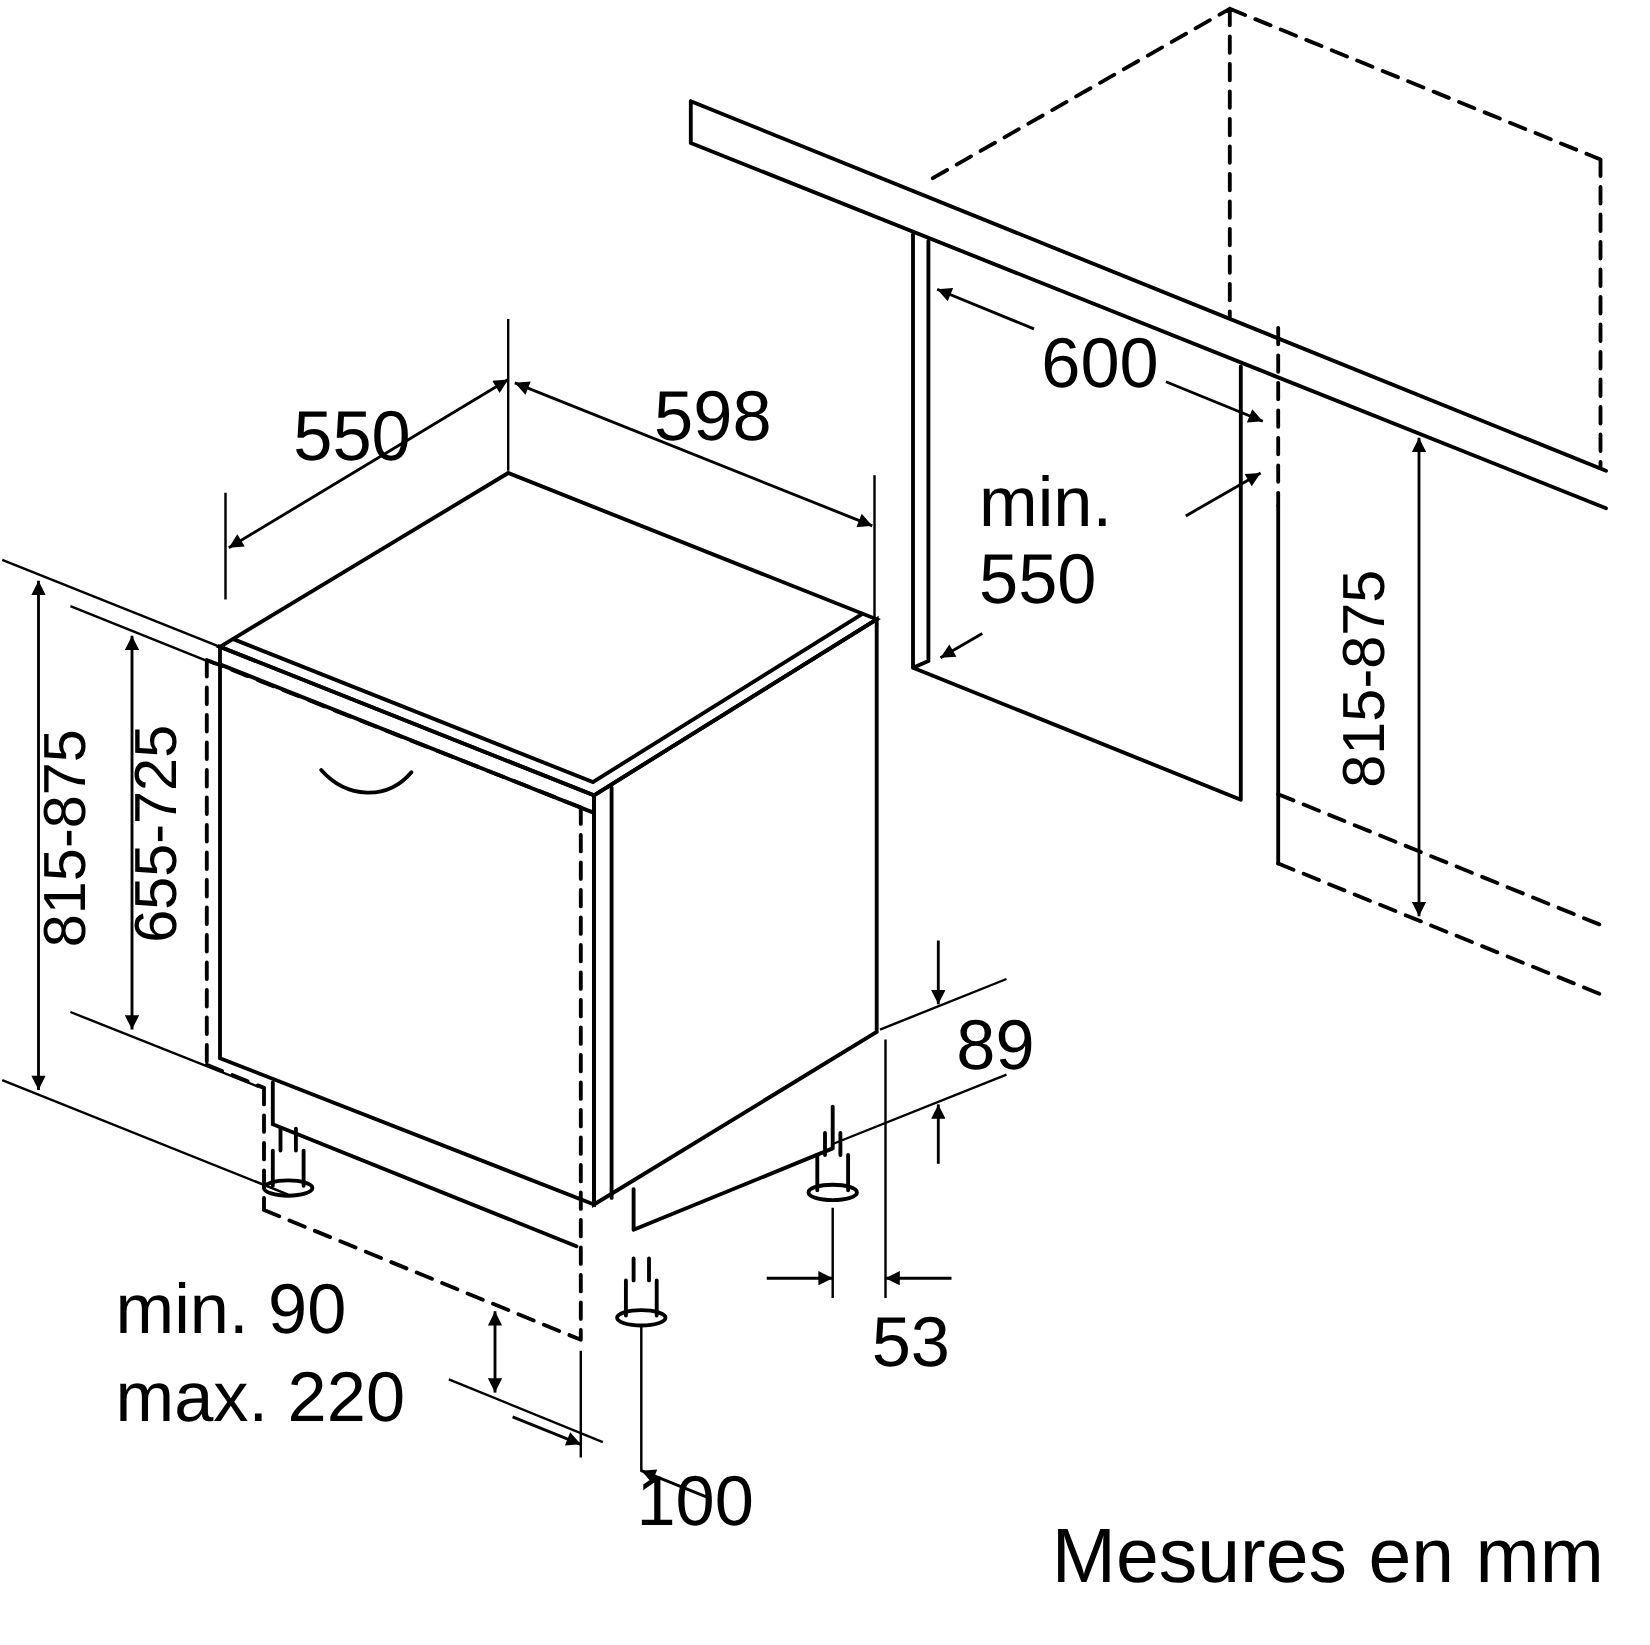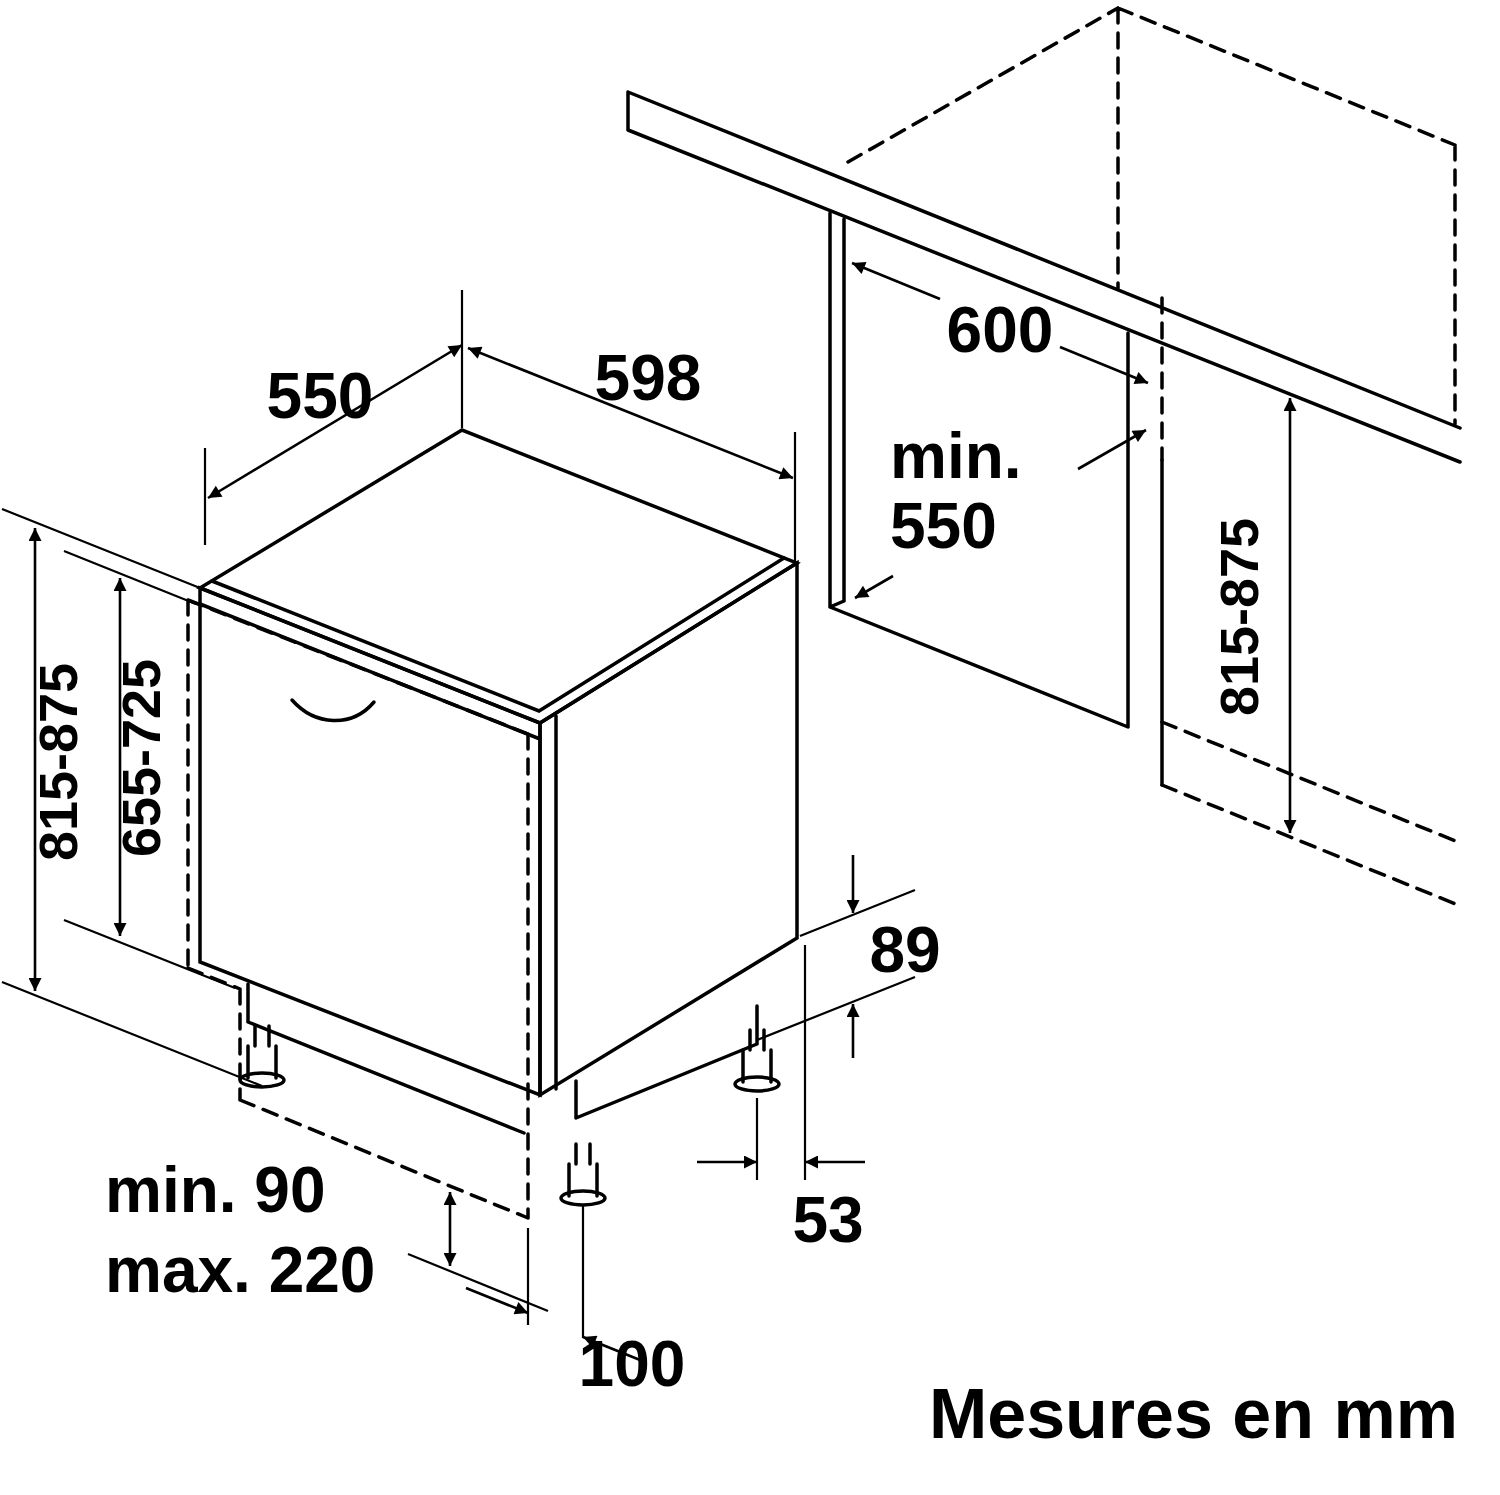--- a/index.html
+++ b/index.html
@@ -4,7 +4,7 @@
 <style>
   html,body{margin:0;padding:0;background:#fff;}
   body{width:1500px;height:1495px;position:relative;font-family:"Liberation Sans",sans-serif;}
-  #stage{position:absolute;inset:0;font-weight:bold;}
+  #stage{position:absolute;inset:0;}
   svg{display:block;width:1500px;height:1495px;}
   .ln{stroke:#000;stroke-width:3.5;fill:none;stroke-linecap:round;}
   .thin{stroke:#000;stroke-width:2.2;fill:none;}

